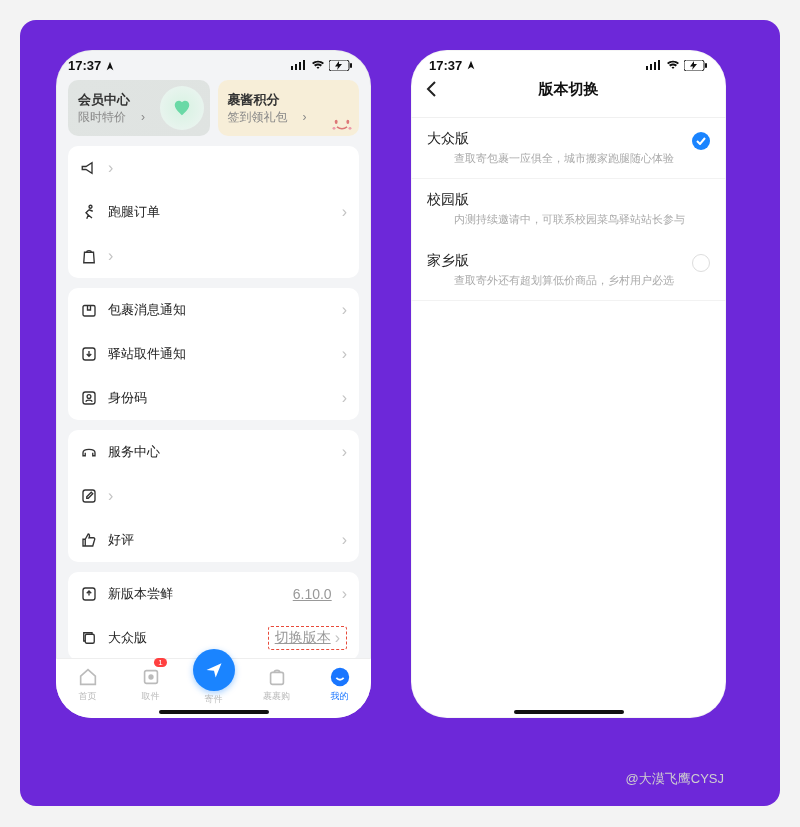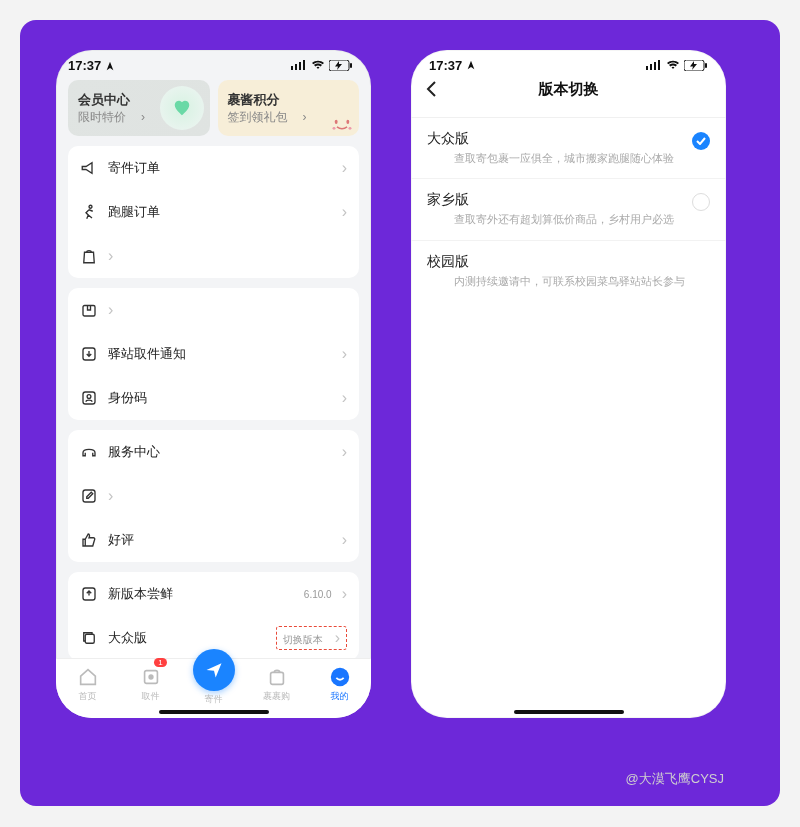--- a/index.html
+++ b/index.html
@@ -238,7 +238,6 @@
                 <path d="M3 10 L3 14 L8 14 L16 19 L16 5 L8 10 Z"></path>
               </svg>
             </span>
-          <span class="rlabel">寄件订单</span>
           <span class="chev">›</span>
         </div>
         <div class="row">

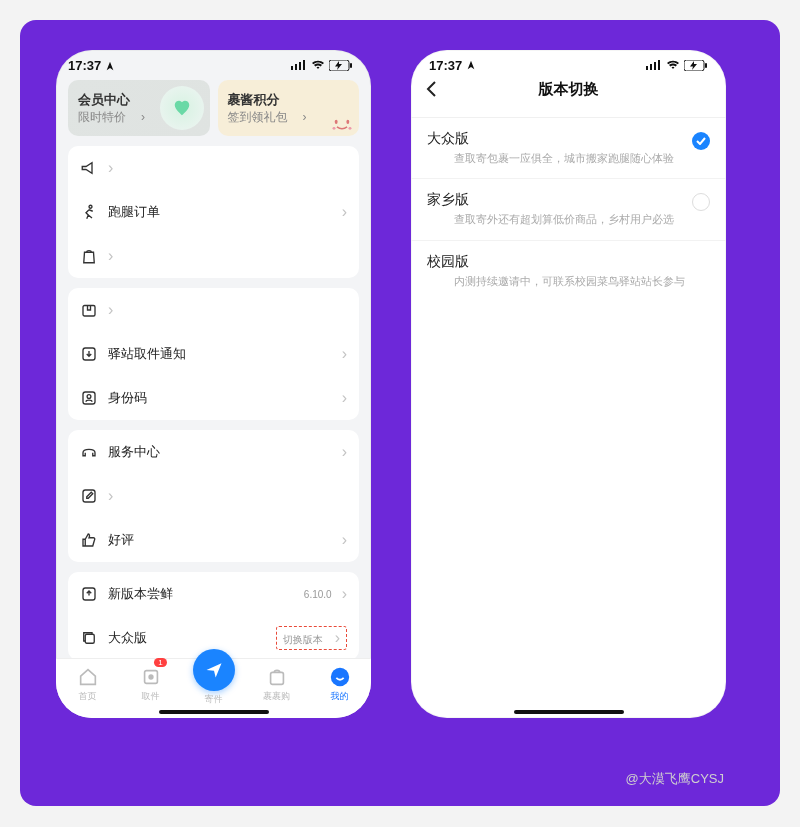--- a/index.html
+++ b/index.html
@@ -455,6 +455,12 @@
             </svg>
         </div>
       </div>
+      <div class="option" style="border-bottom:none">
+        <div class="optxt">
+          <div class="optitle">校园版</div>
+          <div class="opsub">内测持续邀请中，可联系校园菜鸟驿站站长参与</div>
+        </div>
+      </div>
       <div class="option">
         <div class="optxt">
           <div class="optitle">家乡版</div>
@@ -462,12 +468,6 @@
         </div>
         <div class="radio unchecked"></div>
       </div>
-      <div class="option" style="border-bottom:none">
-        <div class="optxt">
-          <div class="optitle">校园版</div>
-          <div class="opsub">内测持续邀请中，可联系校园菜鸟驿站站长参与</div>
-        </div>
-      </div>
     </div>
 
     <div class="home-ind"></div>

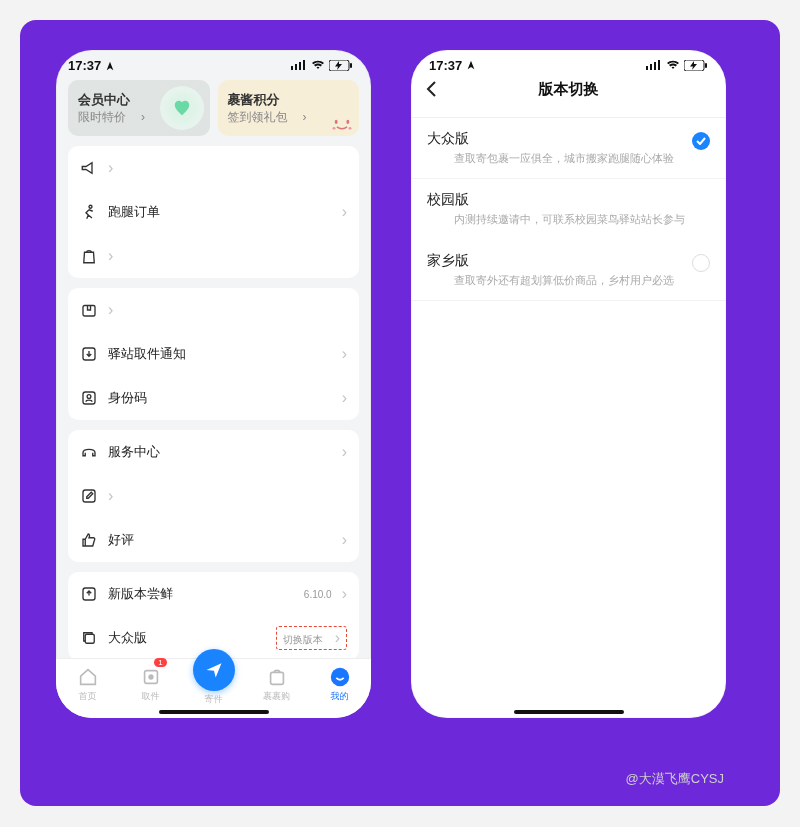--- a/index.html
+++ b/index.html
@@ -269,6 +269,7 @@
                 <path d="M10 6 L10 12 L14 12 L14 6"></path>
               </svg>
             </span>
+          <span class="rlabel">包裹消息通知</span>
           <span class="chev">›</span>
         </div>
         <div class="row">

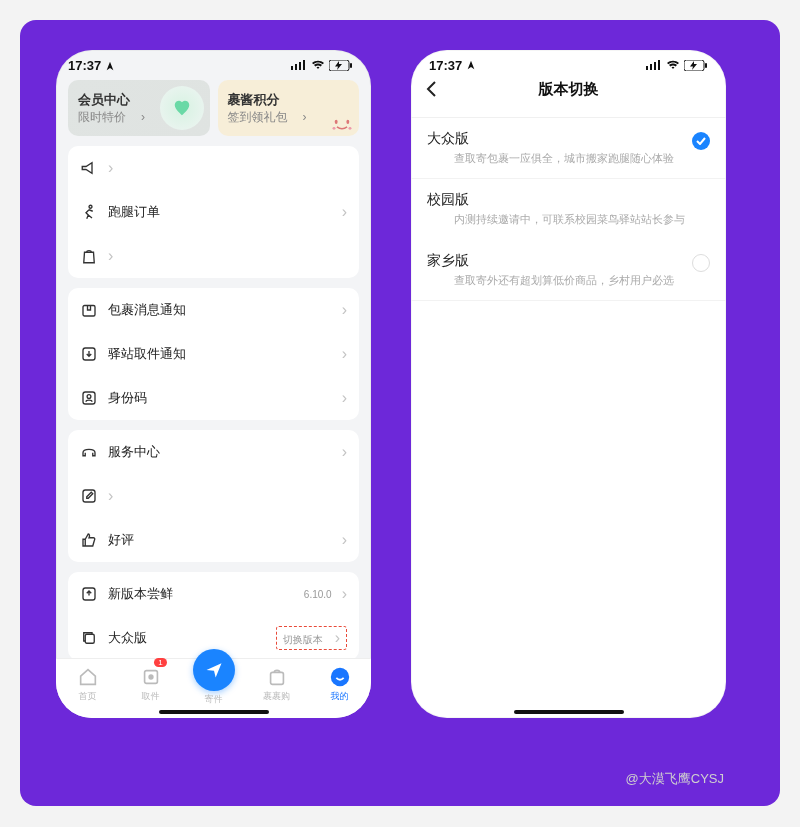--- a/index.html
+++ b/index.html
@@ -93,7 +93,7 @@
   .row + .row { border-top: none; }
   .ricon { width:18px; height:18px; display:flex; align-items:center; justify-content:center; color:#333;}
   .rlabel { flex:1; font-size:13px; color:#222; }
-  .rvalue { font-size:10px; color:#999; }
+  .rvalue { font-size:14px; color:#999;text-decoration:underline; }
   .chev { color:#c4c4c4; }
   .highlight-box {
     border:1.5px dashed #e84a3a;

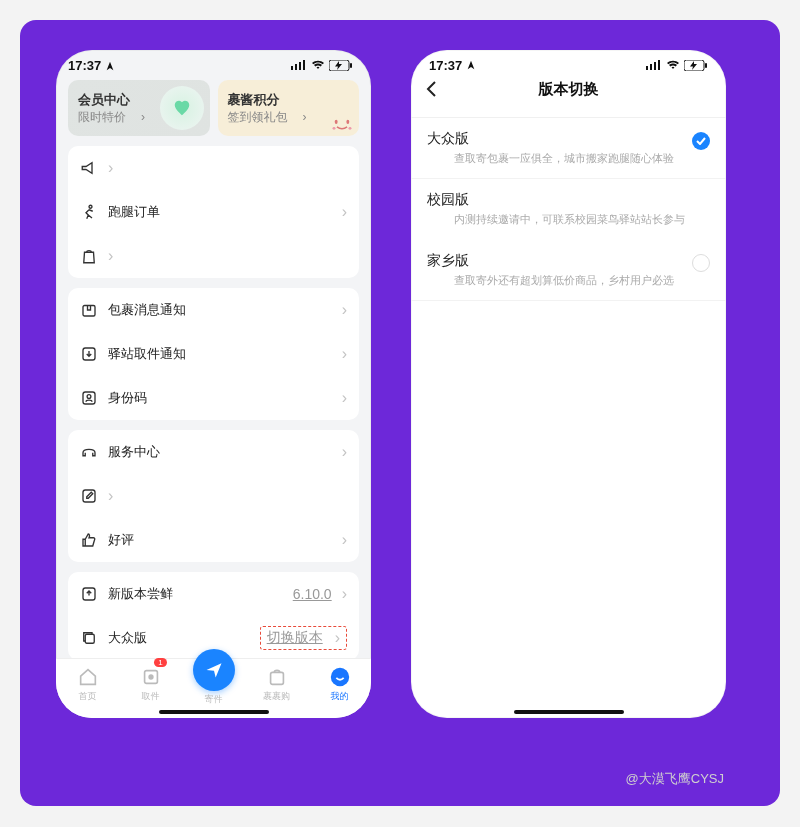--- a/index.html
+++ b/index.html
@@ -99,7 +99,7 @@
     border:1.5px dashed #e84a3a;
     border-radius:3px;
     padding:2px 6px;
-    display:flex; align-items:flex-end; gap:12px;
+    display:flex; align-items:flex-end; gap:4px;
   }
 
   

